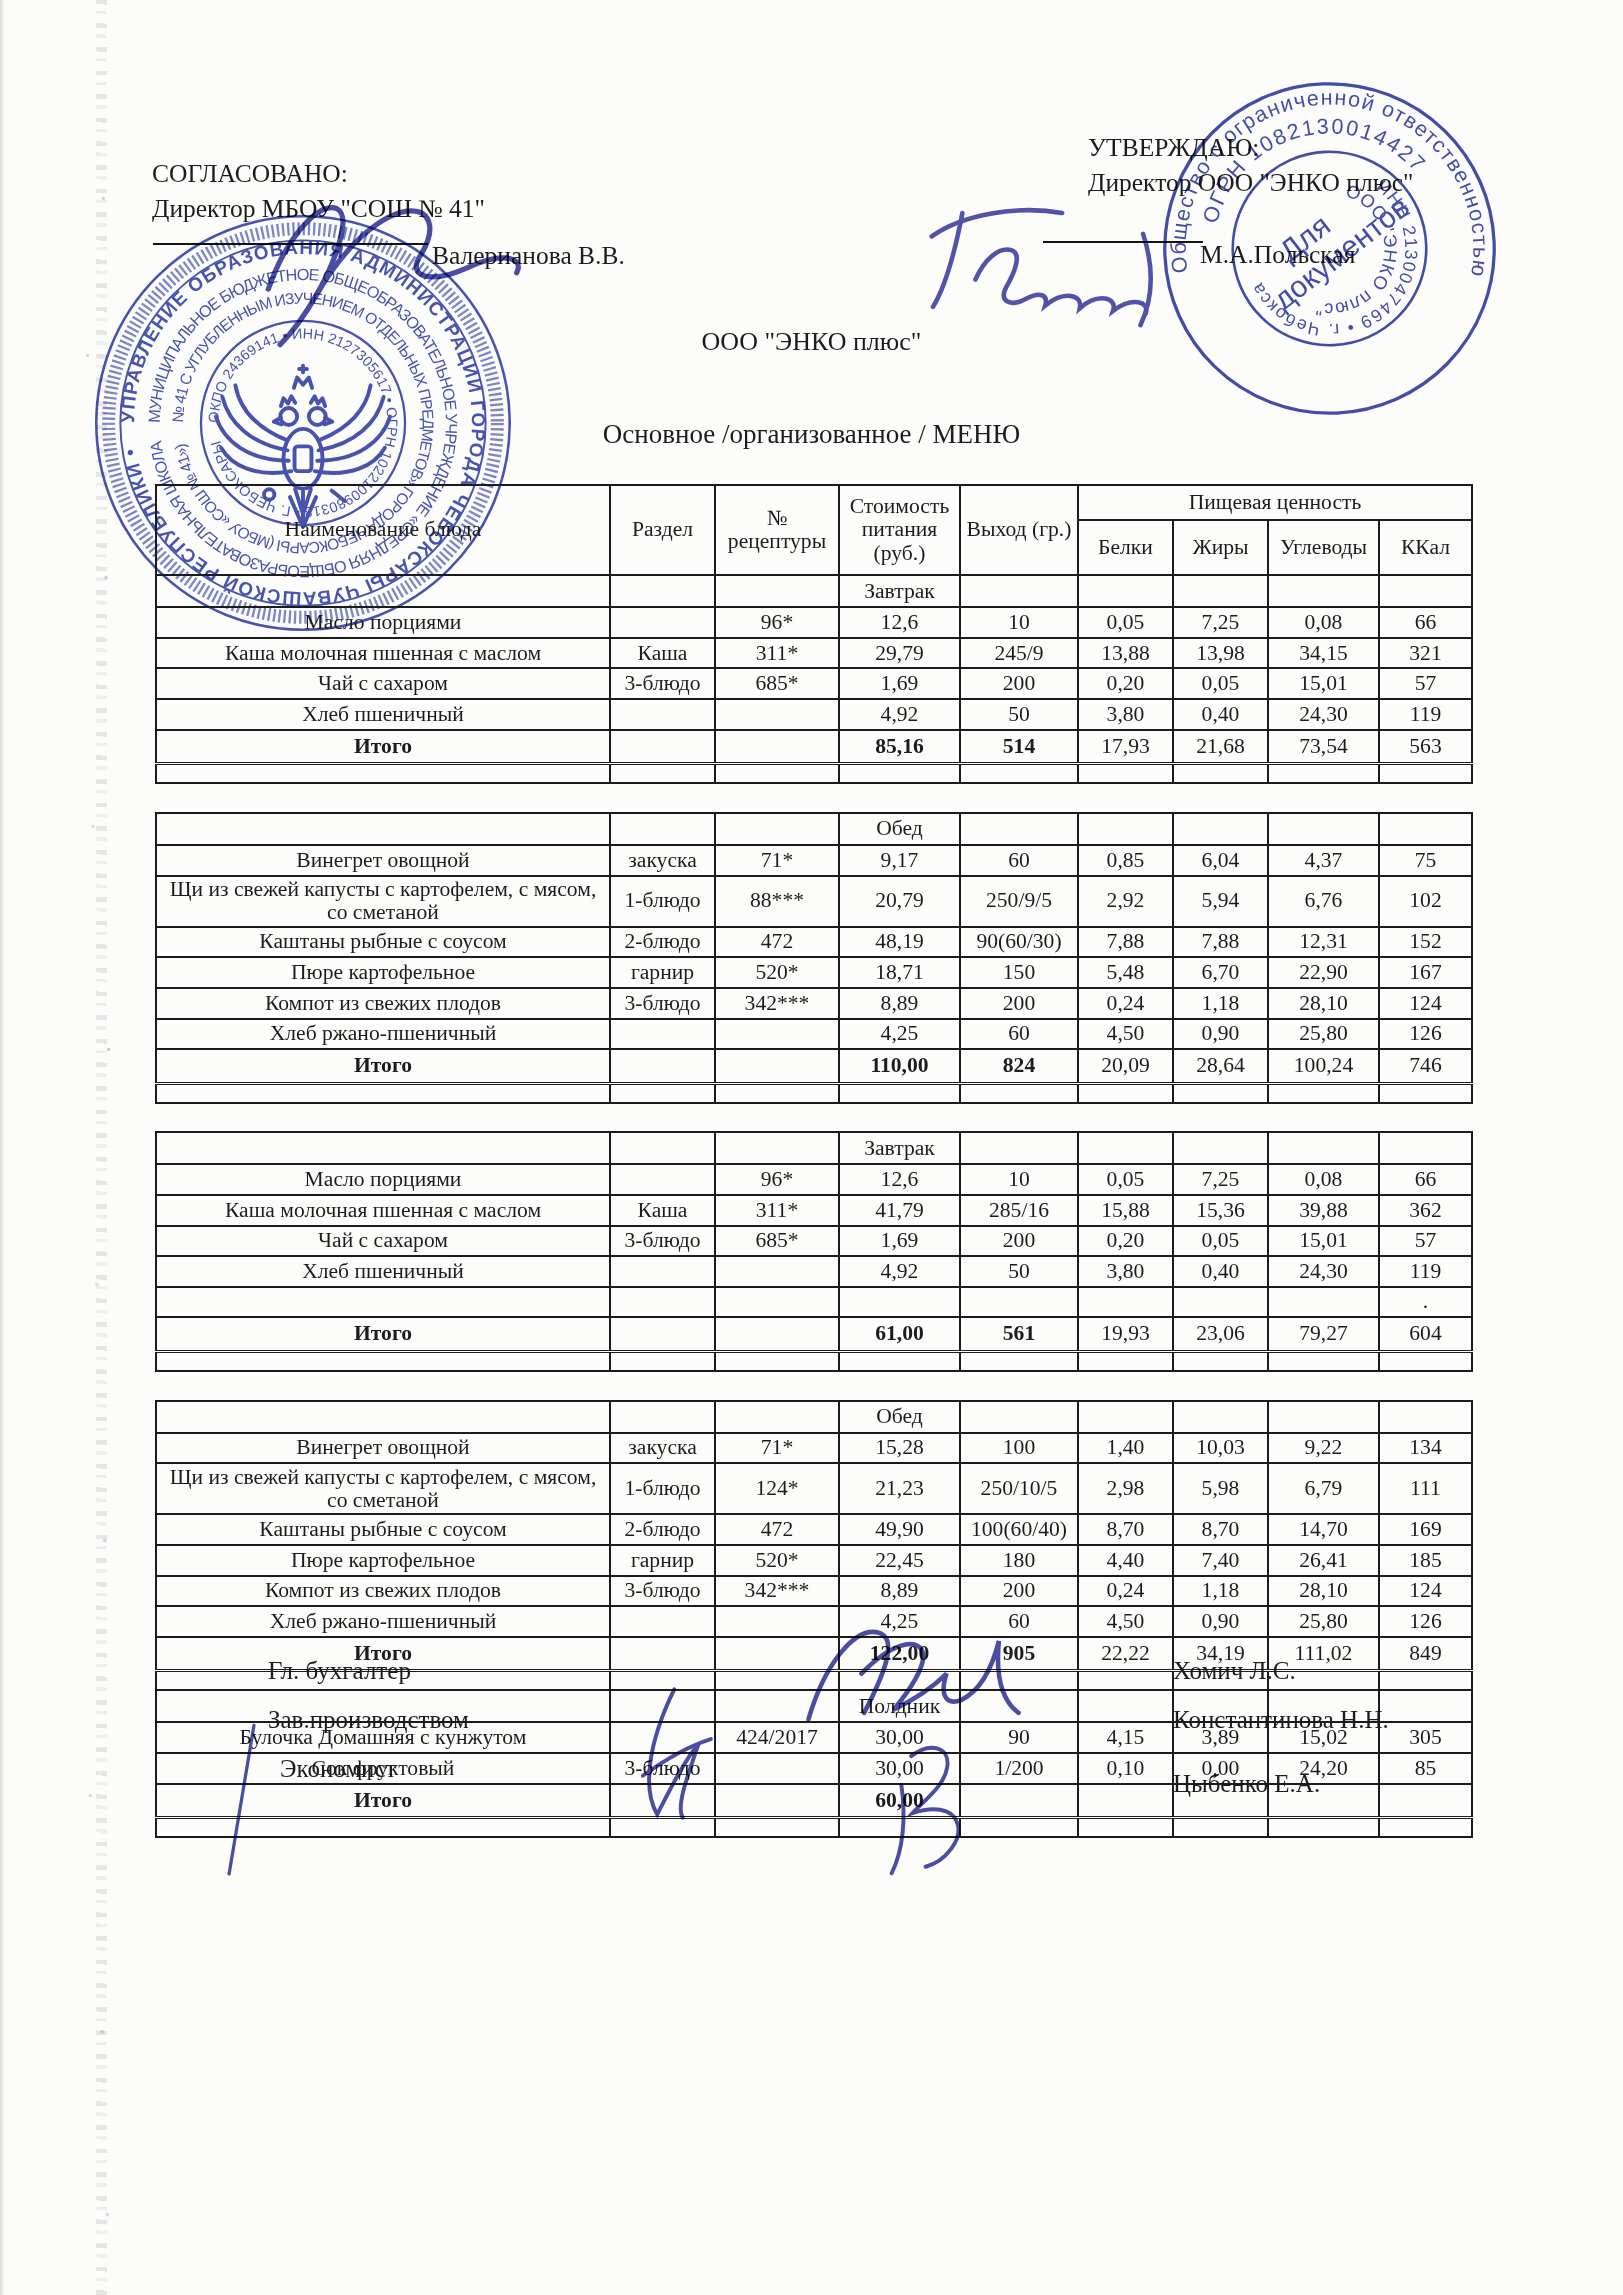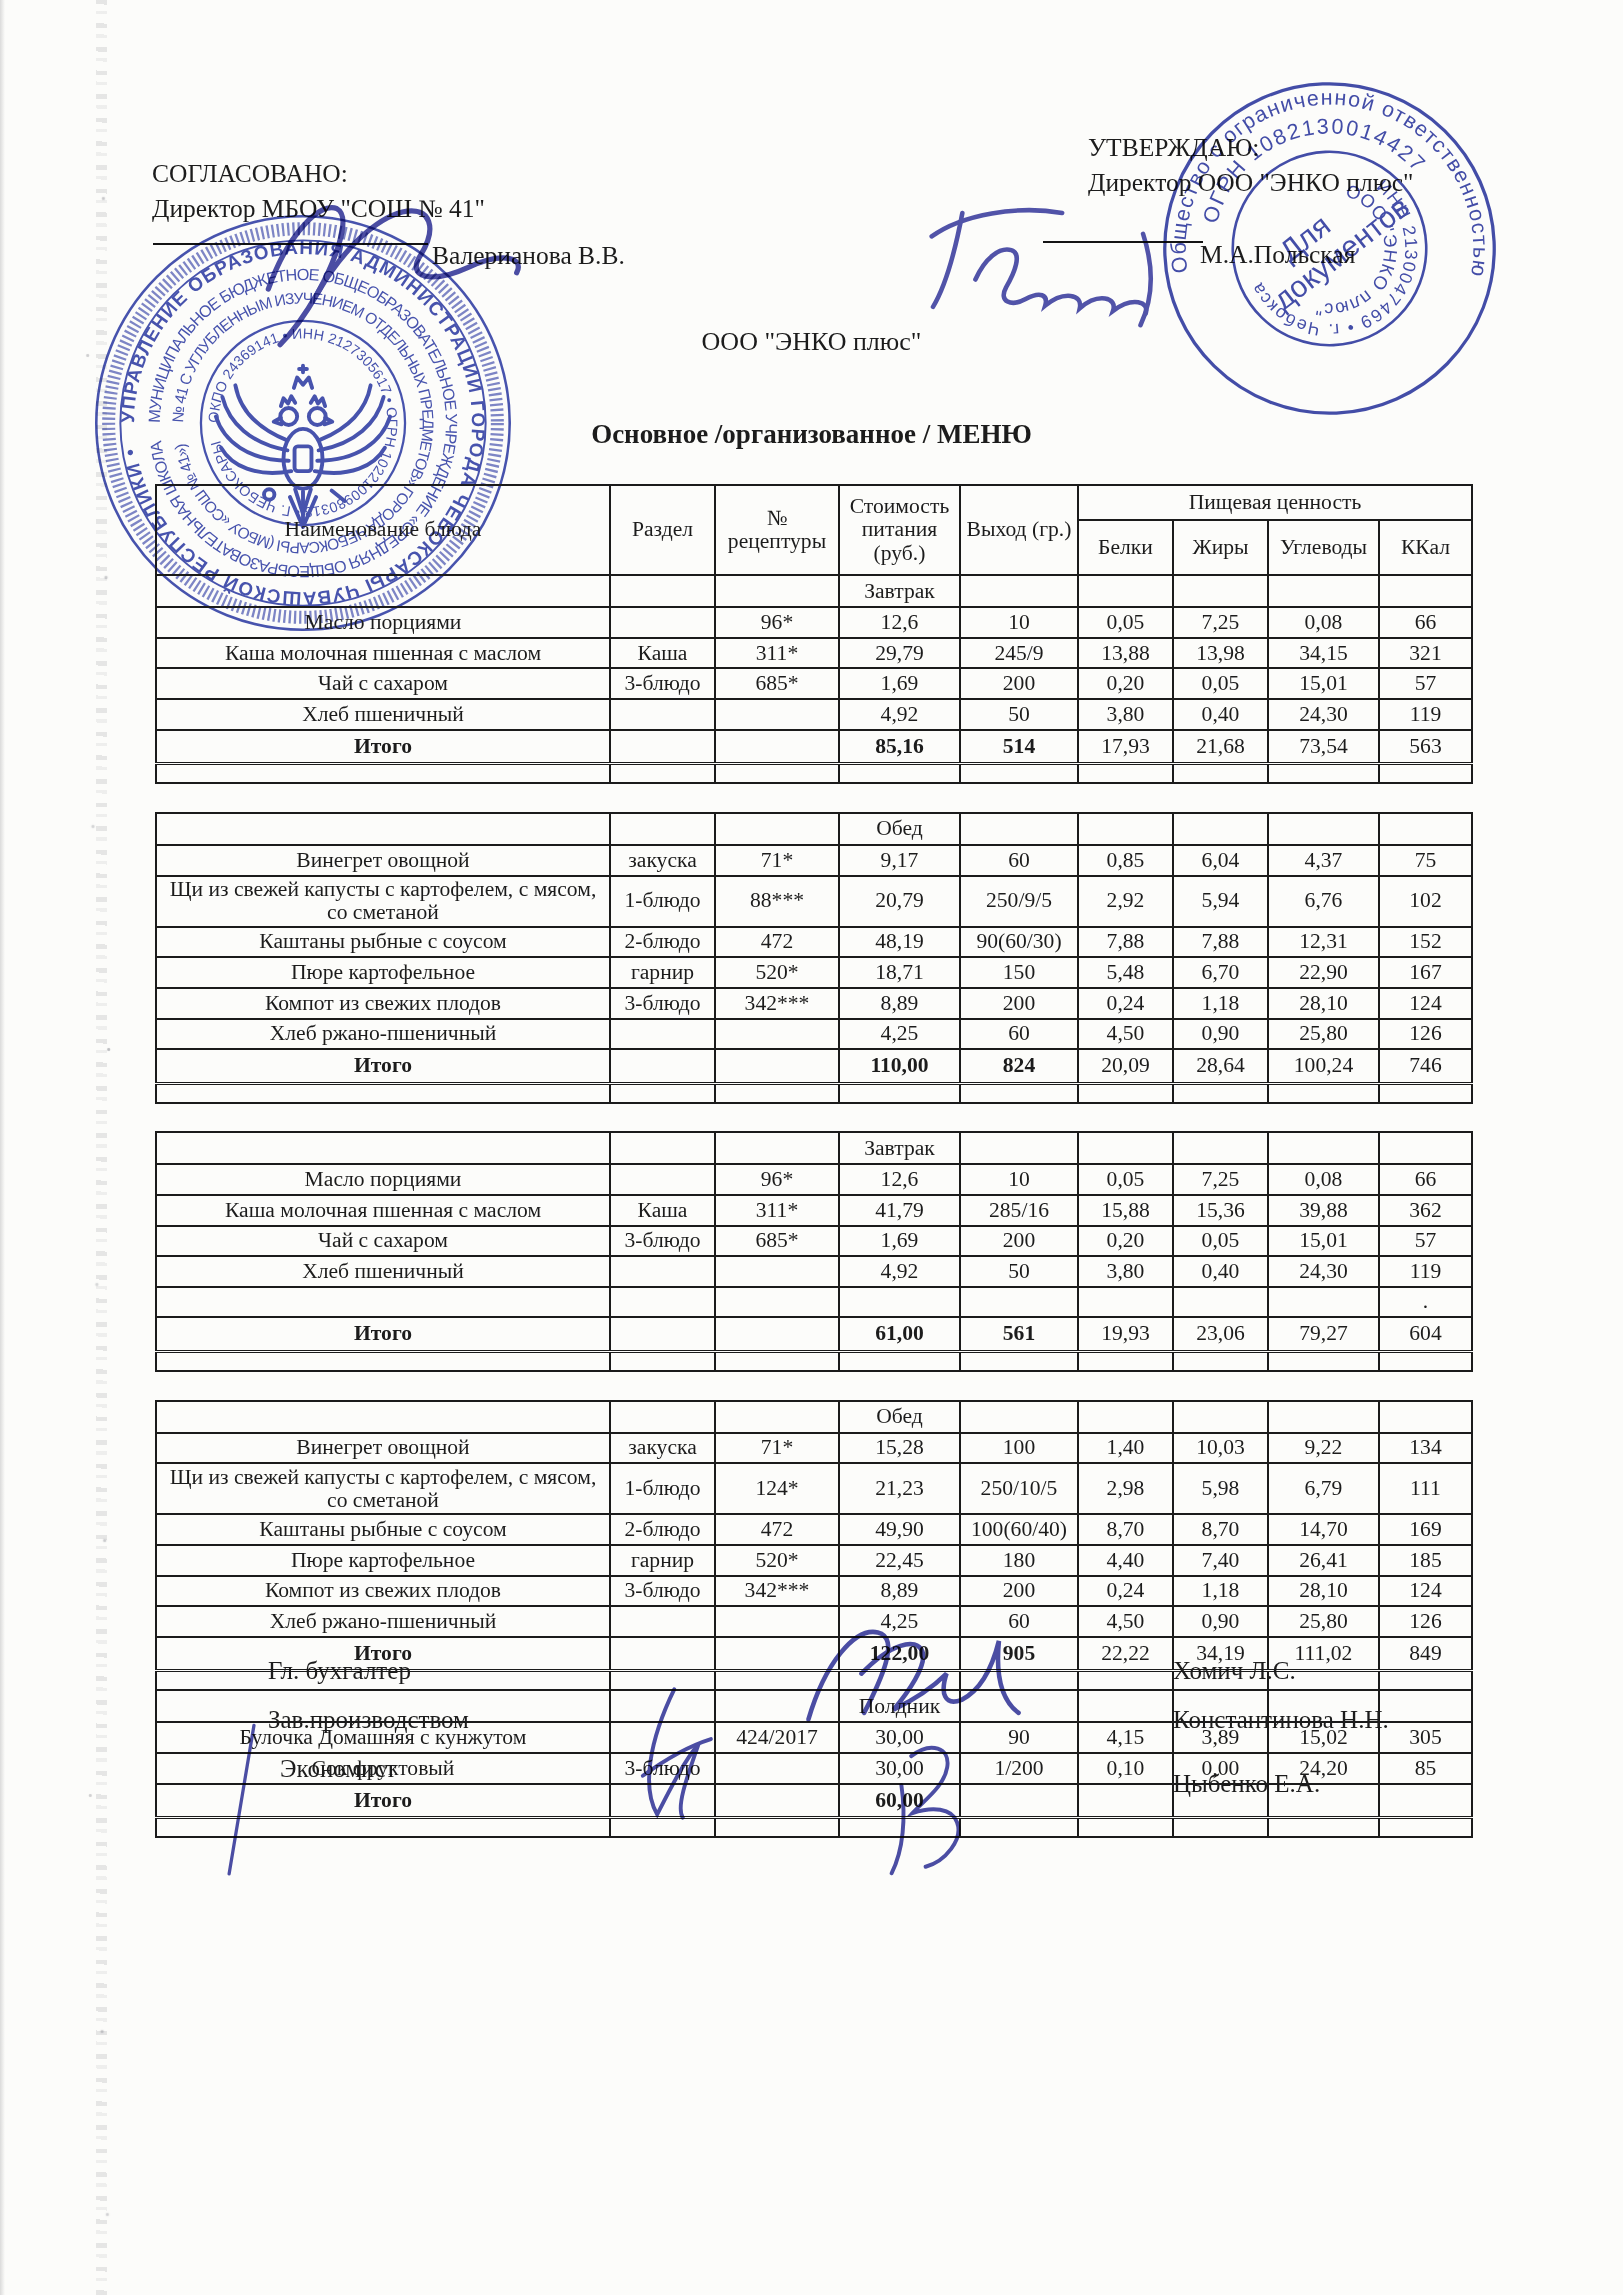--- a/index.html
+++ b/index.html
@@ -37,7 +37,7 @@
   .title-line{position:absolute;left:0;width:1623px;text-align:center;}
   .t-org{top:327px;font-size:26px;}
   .t-school{top:361px;font-size:27.5px;font-weight:bold;}
-  .t-menu{top:419px;font-size:27px;font-weight:bold;}
+  .t-menu{top:419px;font-size:27px;font-weight:normal;}
   .t-date{top:454px;font-size:25px;}
   
   .menu-table{position:absolute;left:155px;top:484px;width:1318px;border-collapse:collapse;table-layout:fixed;}

